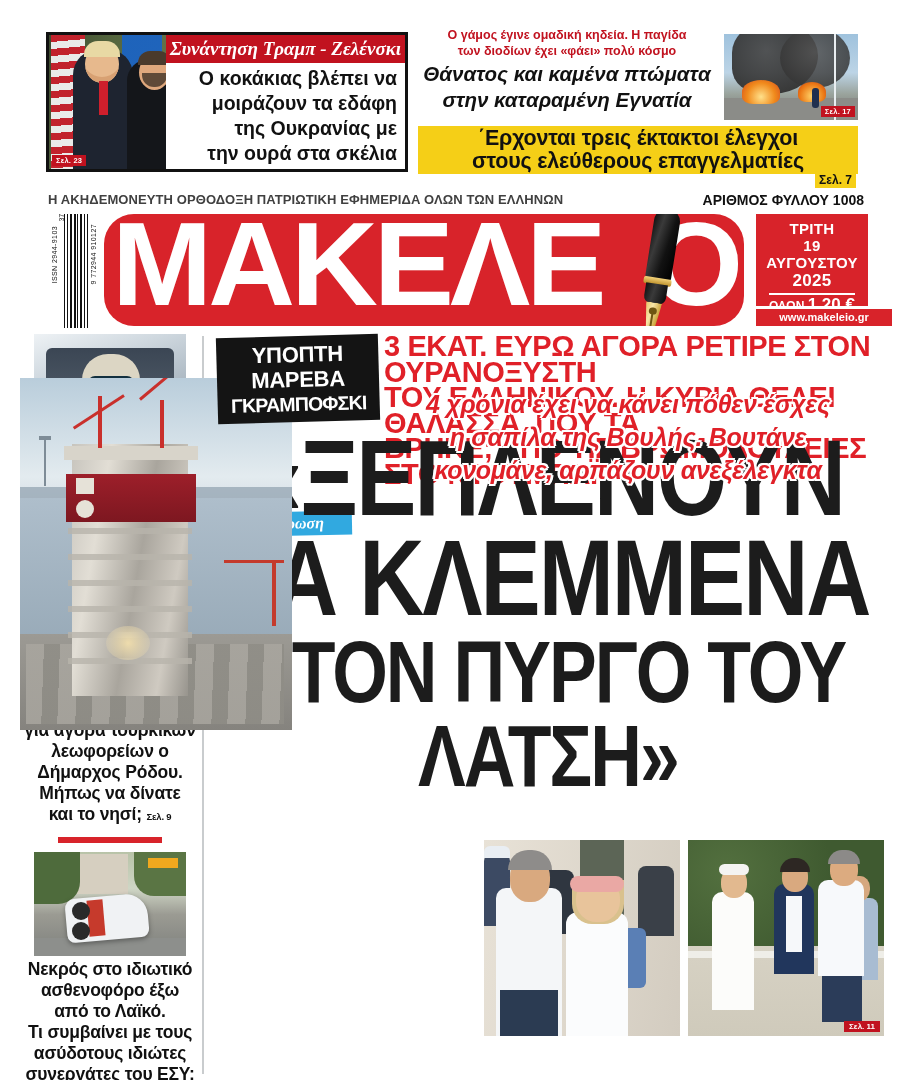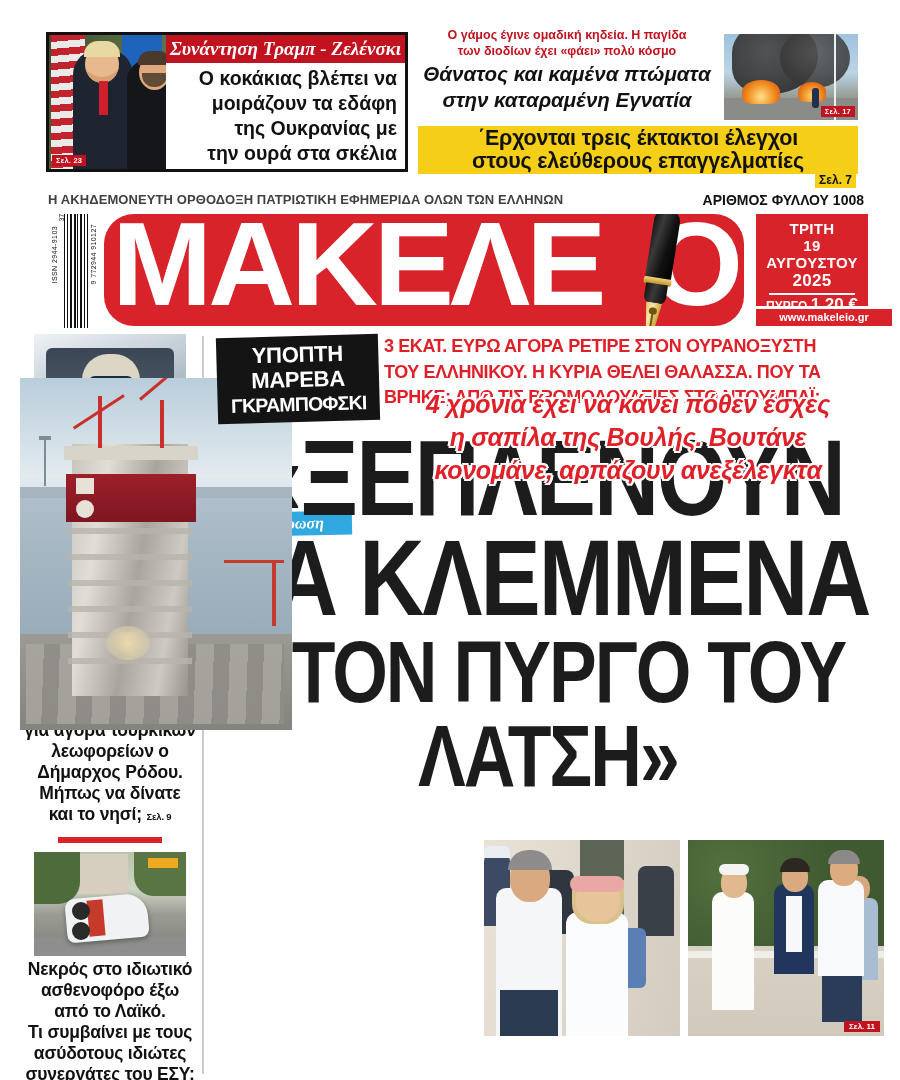--- a/index.html
+++ b/index.html
@@ -482,7 +482,7 @@
       <div class="date-full">19 ΑΥΓΟΥΣΤΟΥ</div>
       <div class="date-year">2025</div>
       <div class="date-rule"></div>
-      <div class="date-price"><span>ΠΥΡΓΟ</span> <b>1,20 €</b></div>
+      <div class="date-price"><span>ΟΛΩΝ</span> <b>1,20 €</b></div>
     </div>
     <div class="site-box">www.makeleio.gr</div>
 

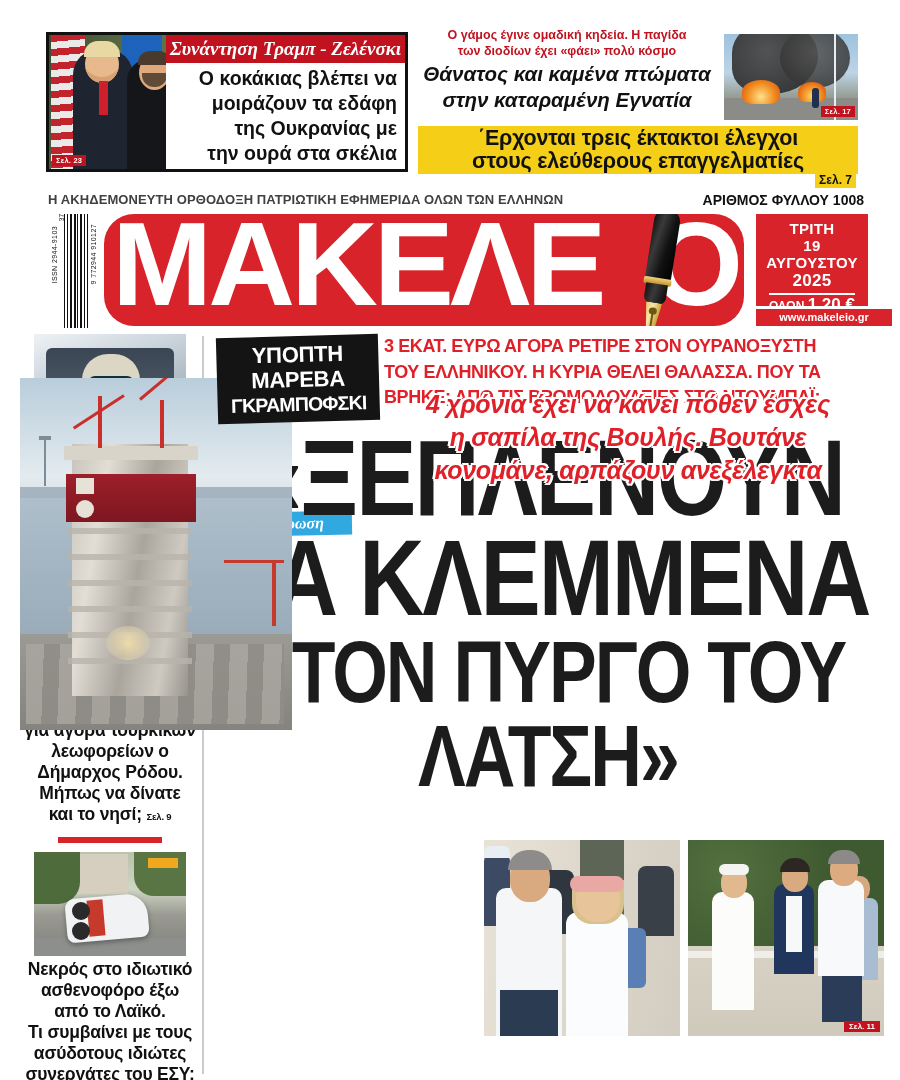--- a/index.html
+++ b/index.html
@@ -279,7 +279,7 @@
 
   .red-kicker{
     position:absolute;left:172px;top:2px;width:500px;
-    color:#e02028;font-weight:bold;font-size:18px;line-height:25.5px;
+    color:#e02028;font-weight:bold;font-size:29px;line-height:25.5px;
     letter-spacing:-.4px;
   }
 

